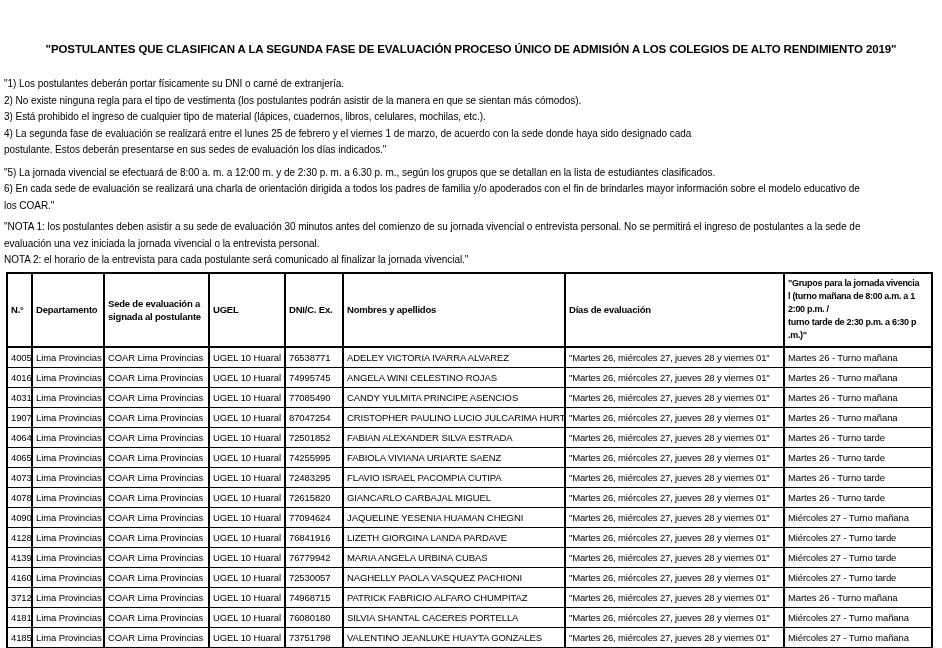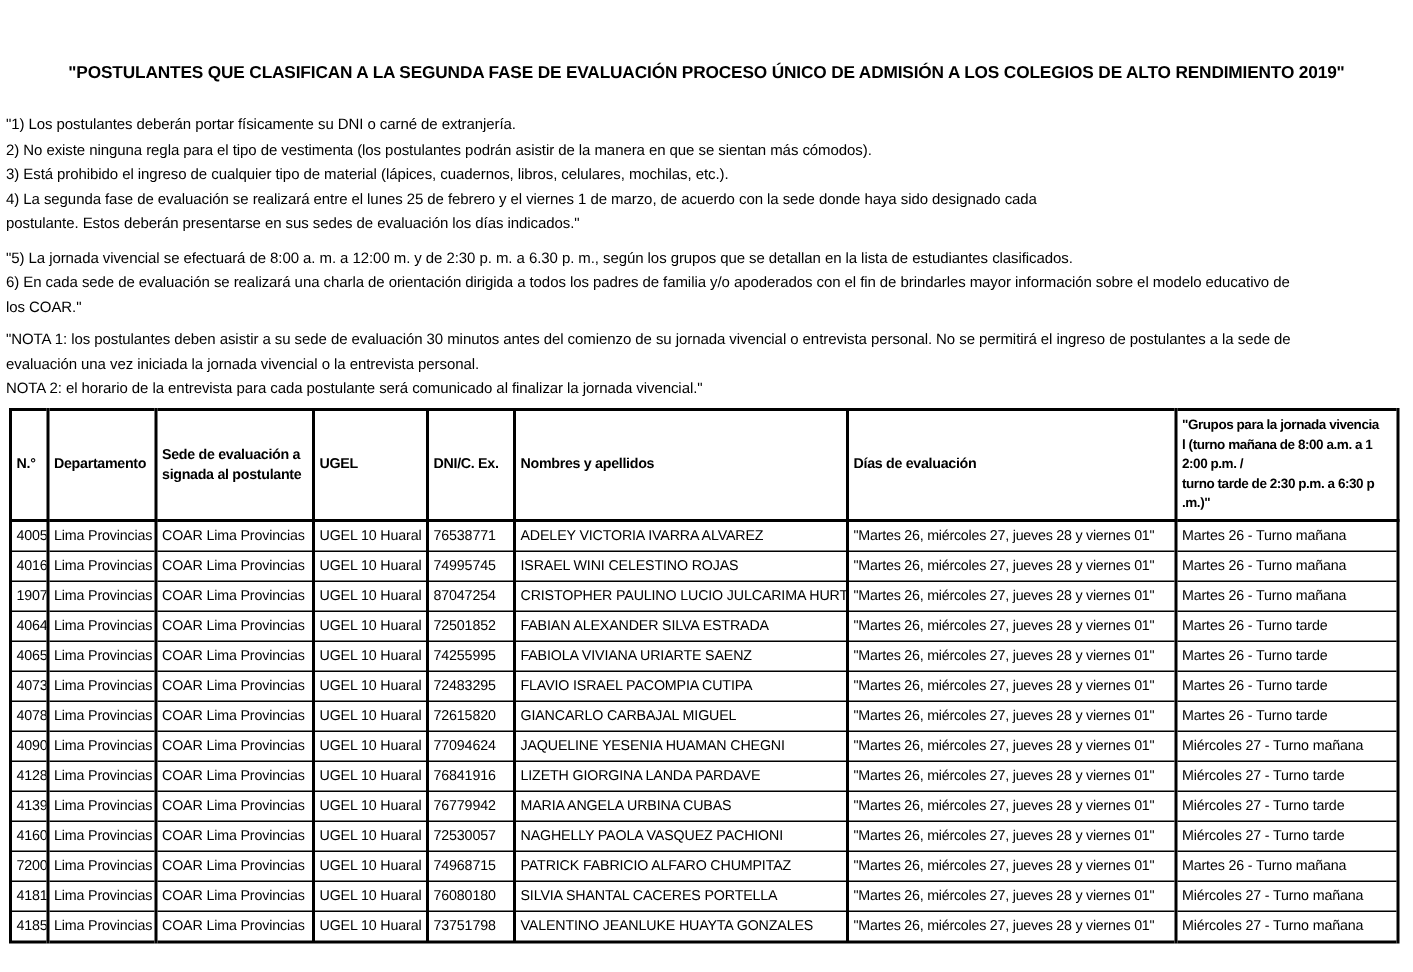--- a/index.html
+++ b/index.html
@@ -136,7 +136,7 @@
           <td class="col-2">COAR Lima Provincias</td>
           <td class="col-3">UGEL 10 Huaral</td>
           <td class="col-4">74995745</td>
-          <td class="col-5">ISRAEL WINI CELESTINO ROJAS</td>
+          <td class="col-5">ANGELA WINI CELESTINO ROJAS</td>
           <td class="col-6">"Martes 26, miércoles 27, jueves 28 y viernes 01"</td>
           <td class="col-7">Martes 26 - Turno mañana</td>
         </tr>

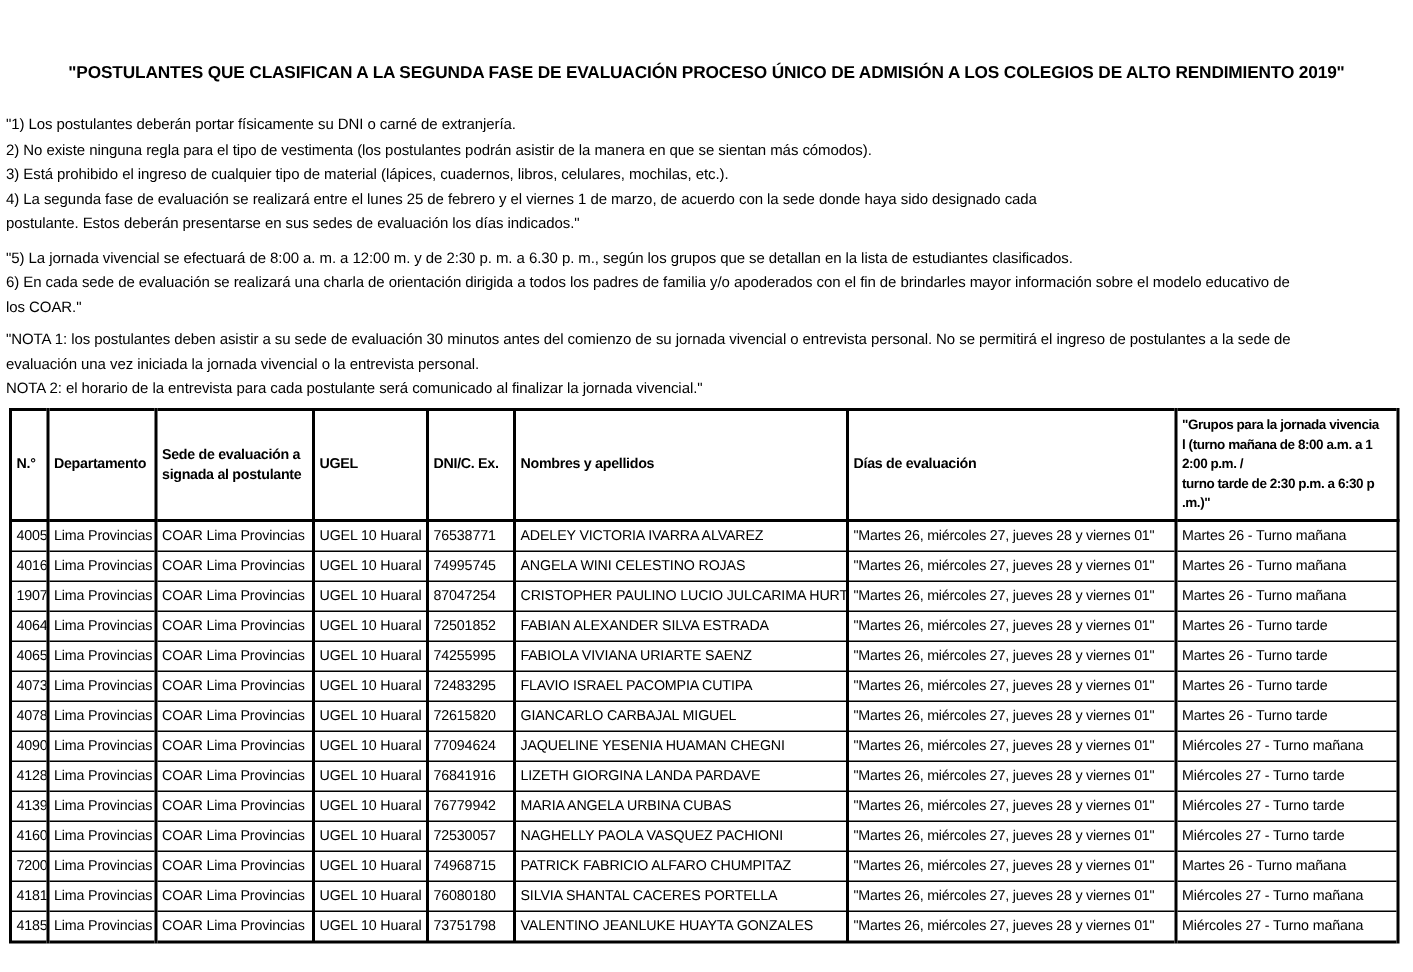--- a/index.html
+++ b/index.html
@@ -141,6 +141,16 @@
           <td class="col-7">Martes 26 - Turno mañana</td>
         </tr>
         <tr>
+          <td class="col-0">4031</td>
+          <td class="col-1">Lima Provincias</td>
+          <td class="col-2">COAR Lima Provincias</td>
+          <td class="col-3">UGEL 10 Huaral</td>
+          <td class="col-4">77085490</td>
+          <td class="col-5">CANDY YULMITA PRINCIPE ASENCIOS</td>
+          <td class="col-6">"Martes 26, miércoles 27, jueves 28 y viernes 01"</td>
+          <td class="col-7">Martes 26 - Turno mañana</td>
+        </tr>
+        <tr>
           <td class="col-0">1907</td>
           <td class="col-1">Lima Provincias</td>
           <td class="col-2">COAR Lima Provincias</td>

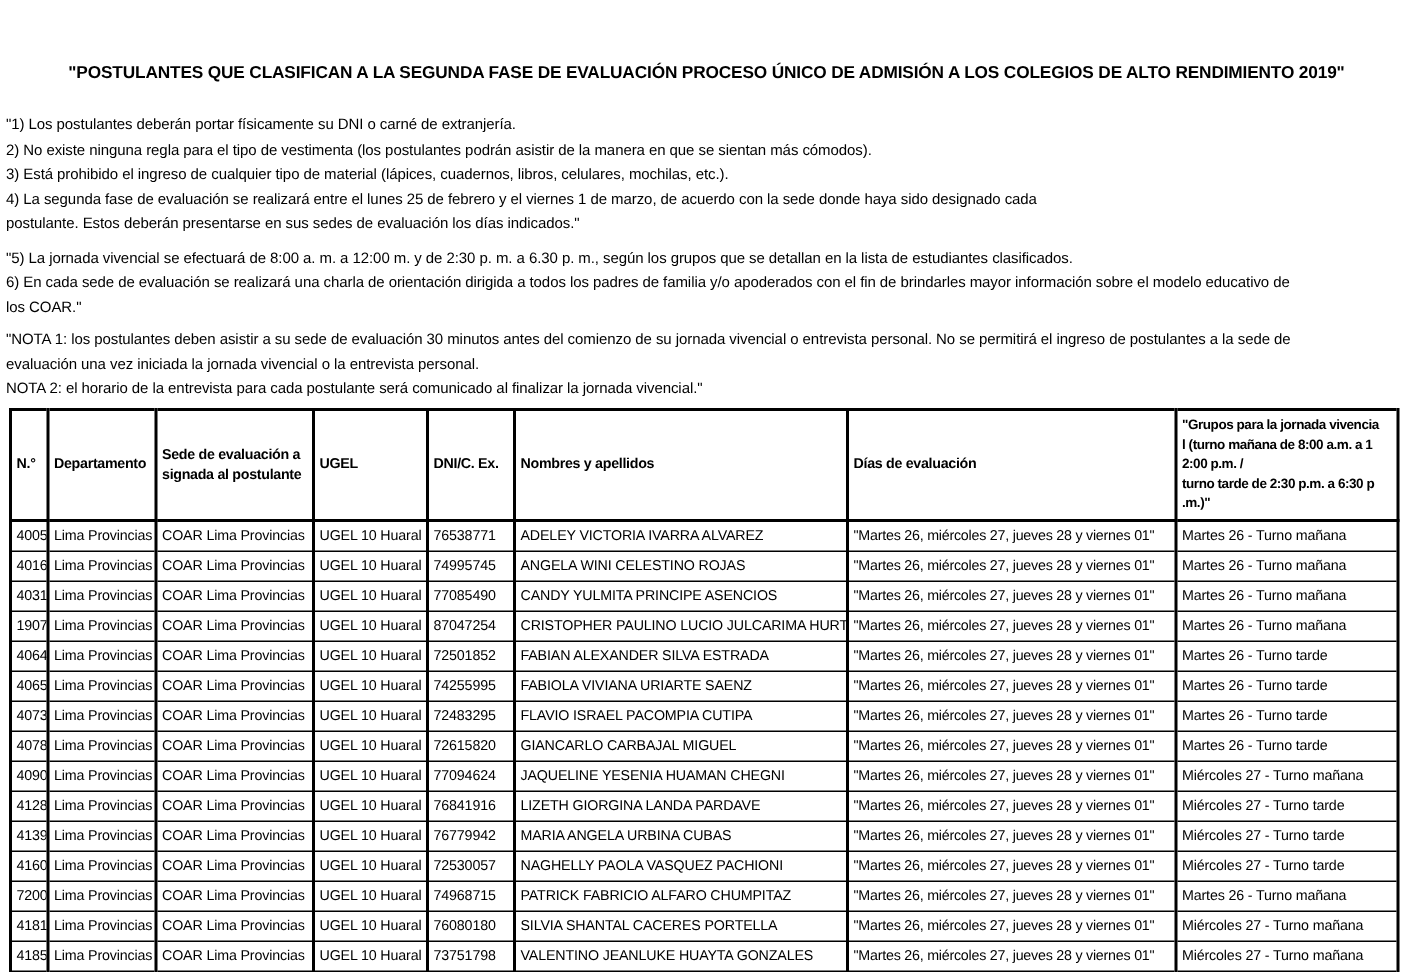--- a/index.html
+++ b/index.html
@@ -241,7 +241,7 @@
           <td class="col-7">Miércoles 27 - Turno tarde</td>
         </tr>
         <tr>
-          <td class="col-0">7200</td>
+          <td class="col-0">3712</td>
           <td class="col-1">Lima Provincias</td>
           <td class="col-2">COAR Lima Provincias</td>
           <td class="col-3">UGEL 10 Huaral</td>

